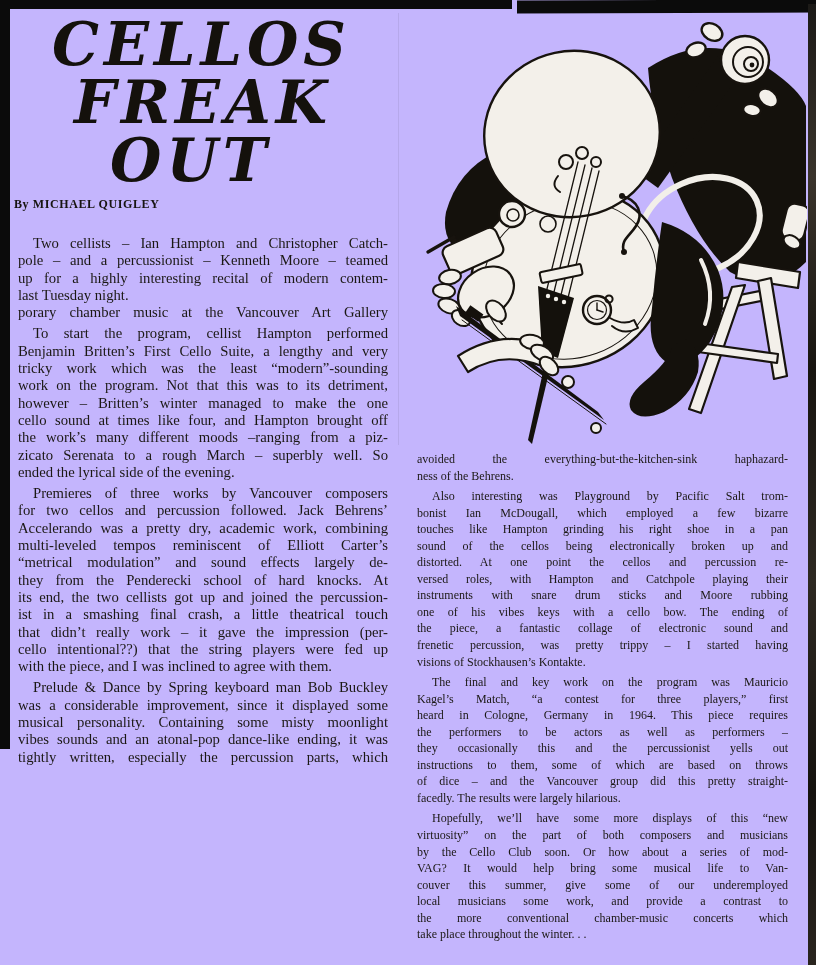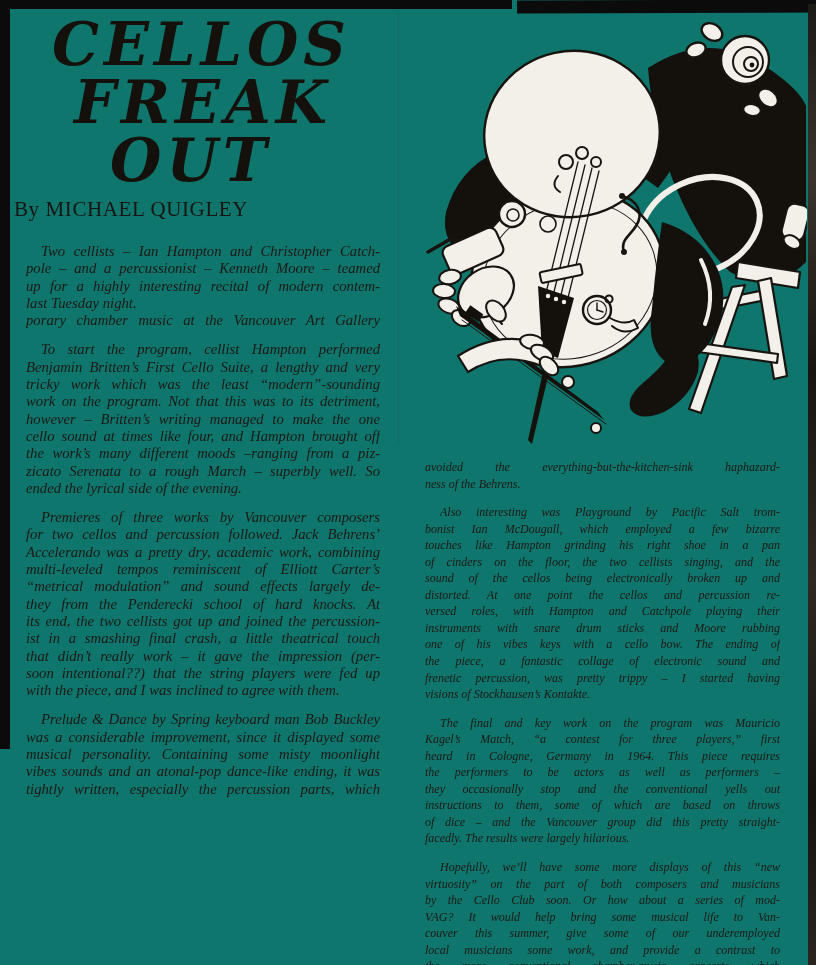--- a/index.html
+++ b/index.html
@@ -6,7 +6,7 @@
   #page{
     position:relative;
     width:816px;height:965px;
-    background:#0f766e;
+    background:#c4b5fd;
     color:#1b1813;
     font-family:"Liberation Serif","DejaVu Serif",serif;
     overflow:hidden;

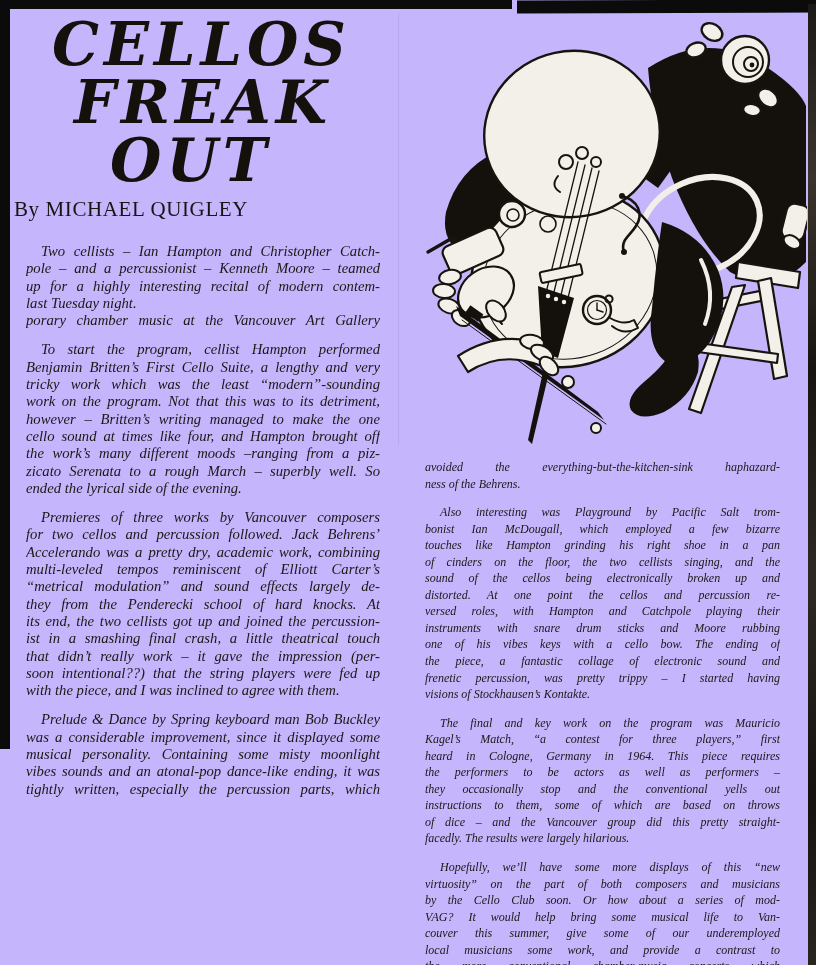--- a/index.html
+++ b/index.html
@@ -36,7 +36,7 @@
 
   .byline{
     position:absolute;left:14px;top:197px;
-    font-size:21px;font-weight:normal;letter-spacing:0.6px;
+    font-size:12px;font-weight:bold;letter-spacing:0.6px;
     color:#171411;
   }
 

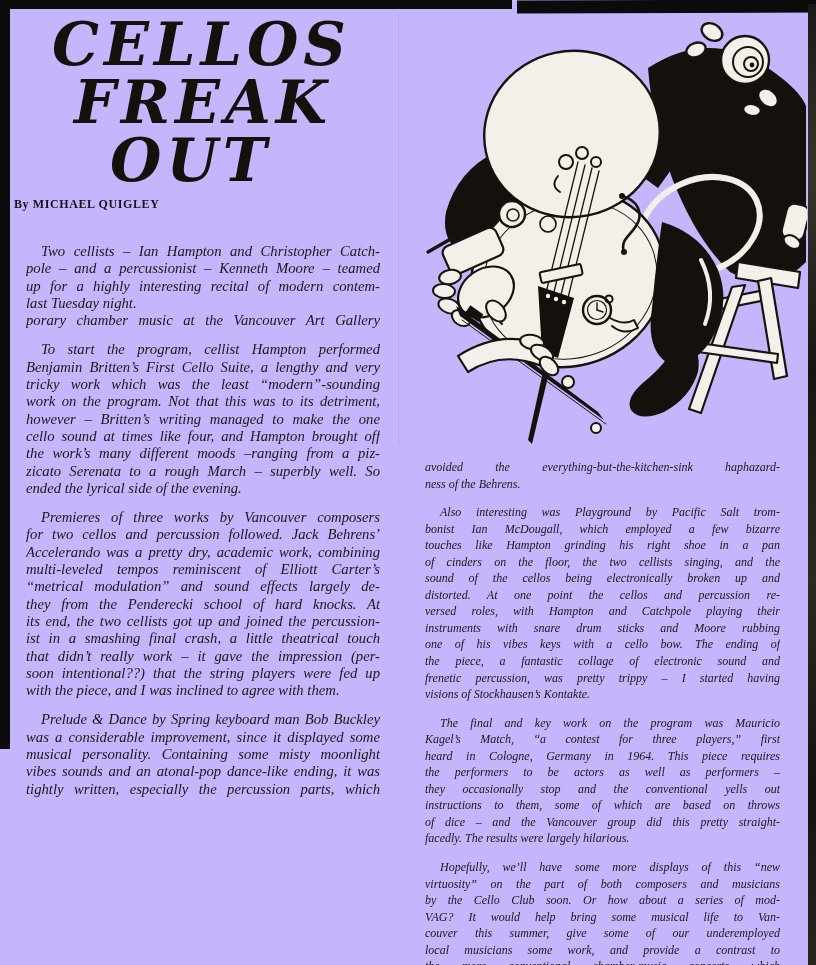--- a/index.html
+++ b/index.html
@@ -44,7 +44,7 @@
   .col{position:absolute;color:#1b1814;}
   .col-left{left:14px;top:231px;width:378px;font-size:14.7px;line-height:17.3px;}
   .col-right{left:413px;top:447px;width:379px;font-size:12px;line-height:16.55px;}
-  .para{margin:12px;font-style:italic;}
+  .para{margin:4px;}
   .tline{
     text-align:justify;
     text-align-last:justify;

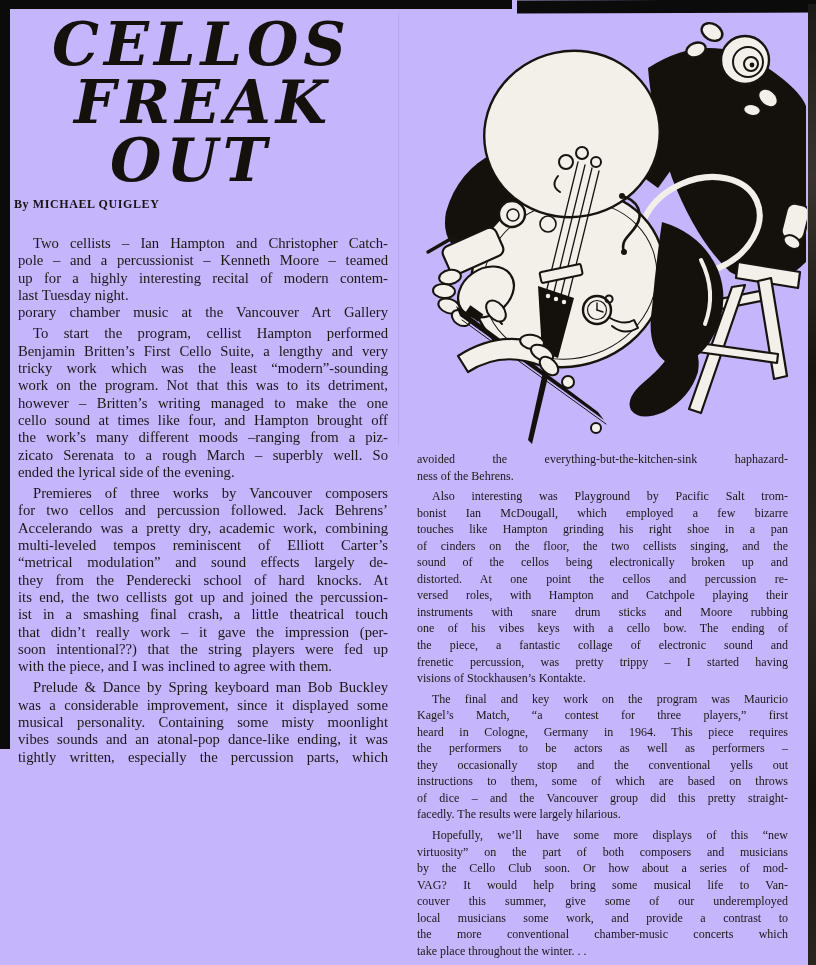--- a/index.html
+++ b/index.html
@@ -199,7 +199,7 @@
         <div class="tline">Benjamin Britten’s First Cello Suite, a lengthy and very</div>
         <div class="tline">tricky work which was the least “modern”-sounding</div>
         <div class="tline">work on the program. Not that this was to its detriment,</div>
-        <div class="tline">however – Britten’s writing managed to make the one</div>
+        <div class="tline">however – Britten’s winter managed to make the one</div>
         <div class="tline">cello sound at times like four, and Hampton brought off</div>
         <div class="tline">the work’s many different moods –ranging from a piz-</div>
         <div class="tline">zicato Serenata to a rough March – superbly well. So</div>

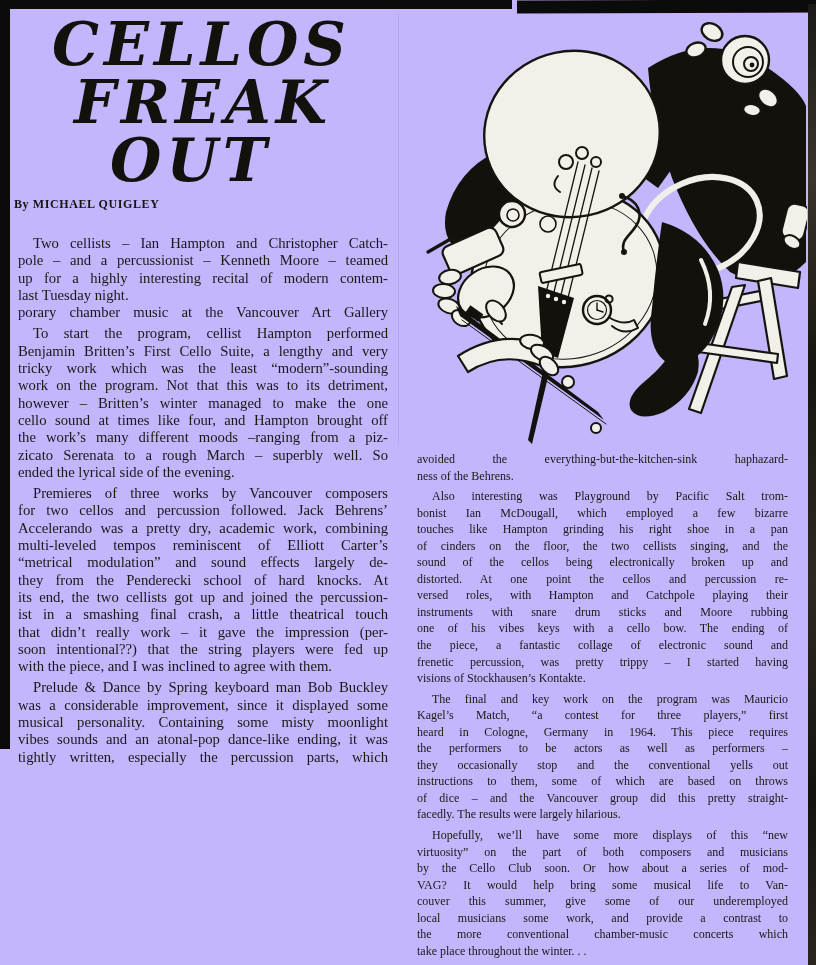--- a/index.html
+++ b/index.html
@@ -235,7 +235,6 @@
         <div class="tline">Also interesting was Playground by Pacific Salt trom-</div>
         <div class="tline">bonist Ian McDougall, which employed a few bizarre</div>
         <div class="tline">touches like Hampton grinding his right shoe in a pan</div>
-        <div class="tline">of cinders on the floor, the two cellists singing, and the</div>
         <div class="tline">sound of the cellos being electronically broken up and</div>
         <div class="tline">distorted. At one point the cellos and percussion re-</div>
         <div class="tline">versed roles, with Hampton and Catchpole playing their</div>

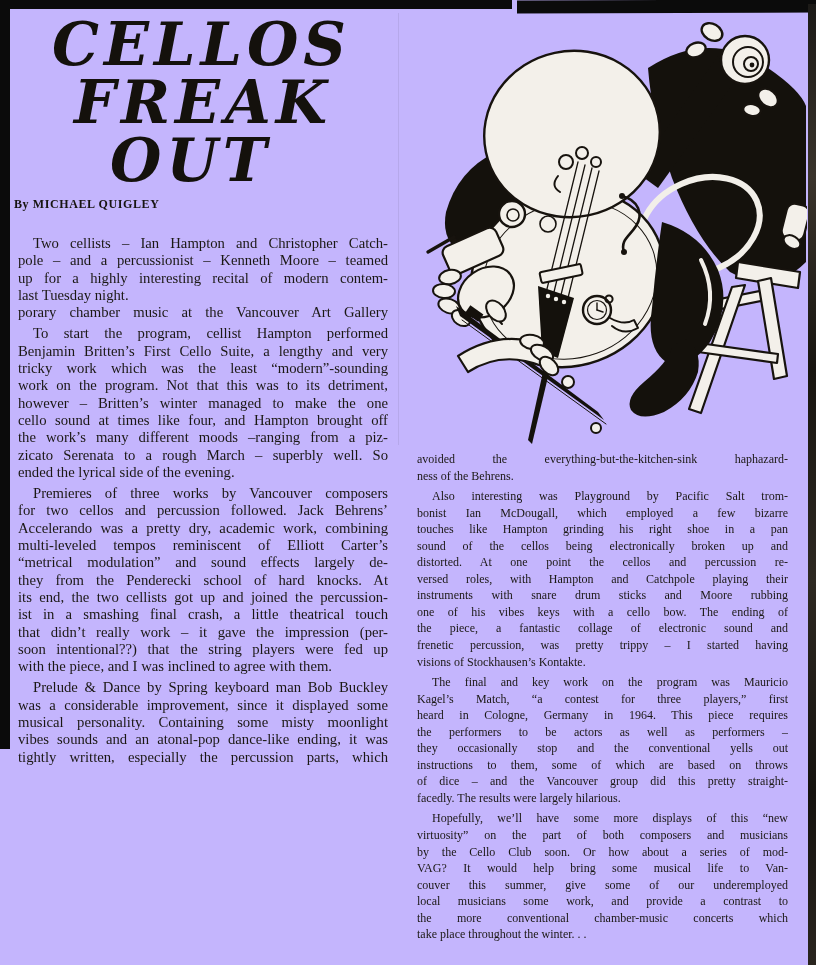--- a/index.html
+++ b/index.html
@@ -215,7 +215,7 @@
         <div class="tline">its end, the two cellists got up and joined the percussion-</div>
         <div class="tline">ist in a smashing final crash, a little theatrical touch</div>
         <div class="tline">that didn’t really work – it gave the impression (per-</div>
-        <div class="tline">soon intentional??) that the string players were fed up</div>
+        <div class="tline">cello intentional??) that the string players were fed up</div>
         <div class="tline endline">with the piece, and I was inclined to agree with them.</div>
       </div>
       <div class="para indent">

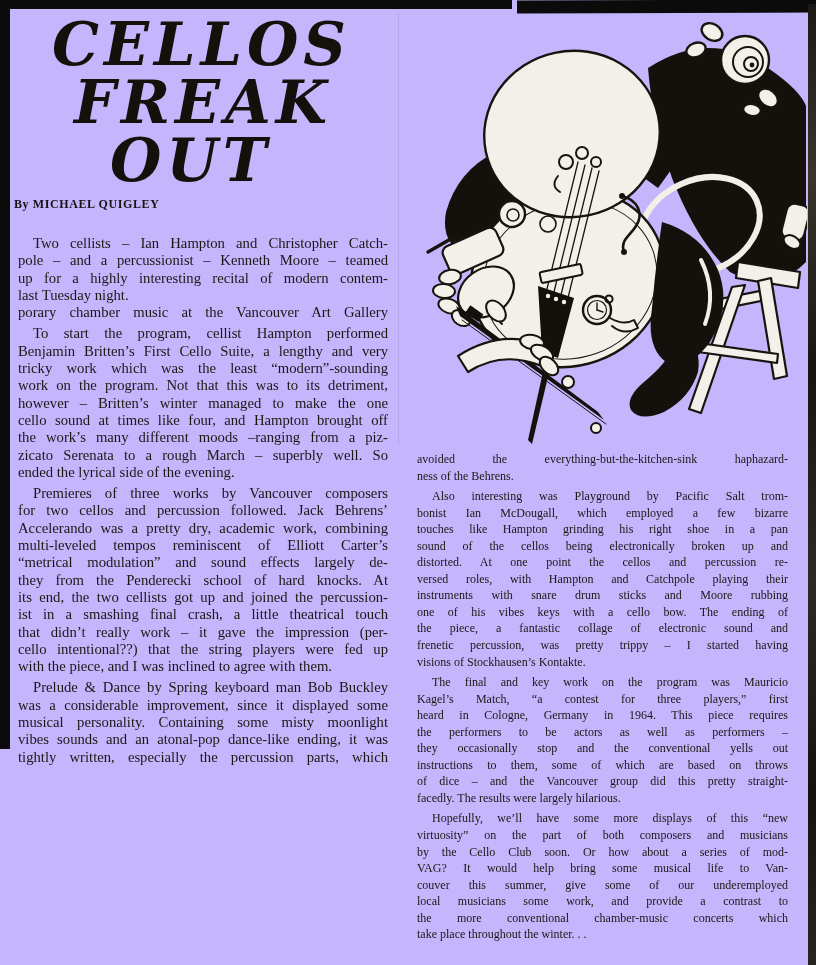--- a/index.html
+++ b/index.html
@@ -249,7 +249,7 @@
         <div class="tline">Kagel’s Match, “a contest for three players,” first</div>
         <div class="tline">heard in Cologne, Germany in 1964. This piece requires</div>
         <div class="tline">the performers to be actors as well as performers –</div>
-        <div class="tline">they occasionally stop and the conventional yells out</div>
+        <div class="tline">they occasionally this and the percussionist yells out</div>
         <div class="tline">instructions to them, some of which are based on  throws</div>
         <div class="tline">of dice – and the Vancouver group did this pretty straight-</div>
         <div class="tline endline">facedly. The results were largely hilarious.</div>

